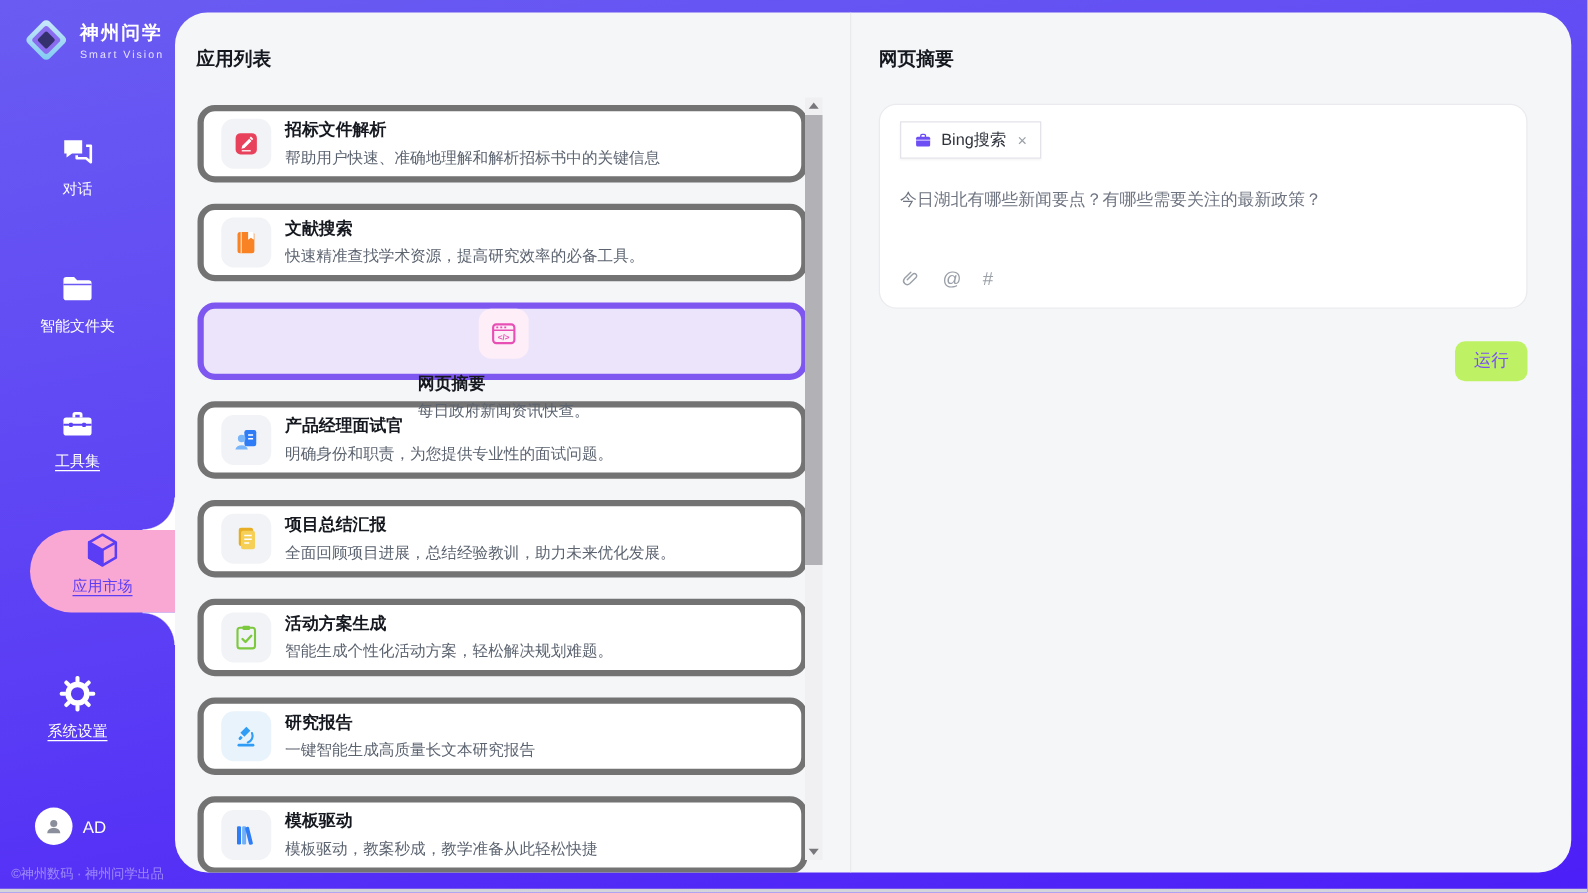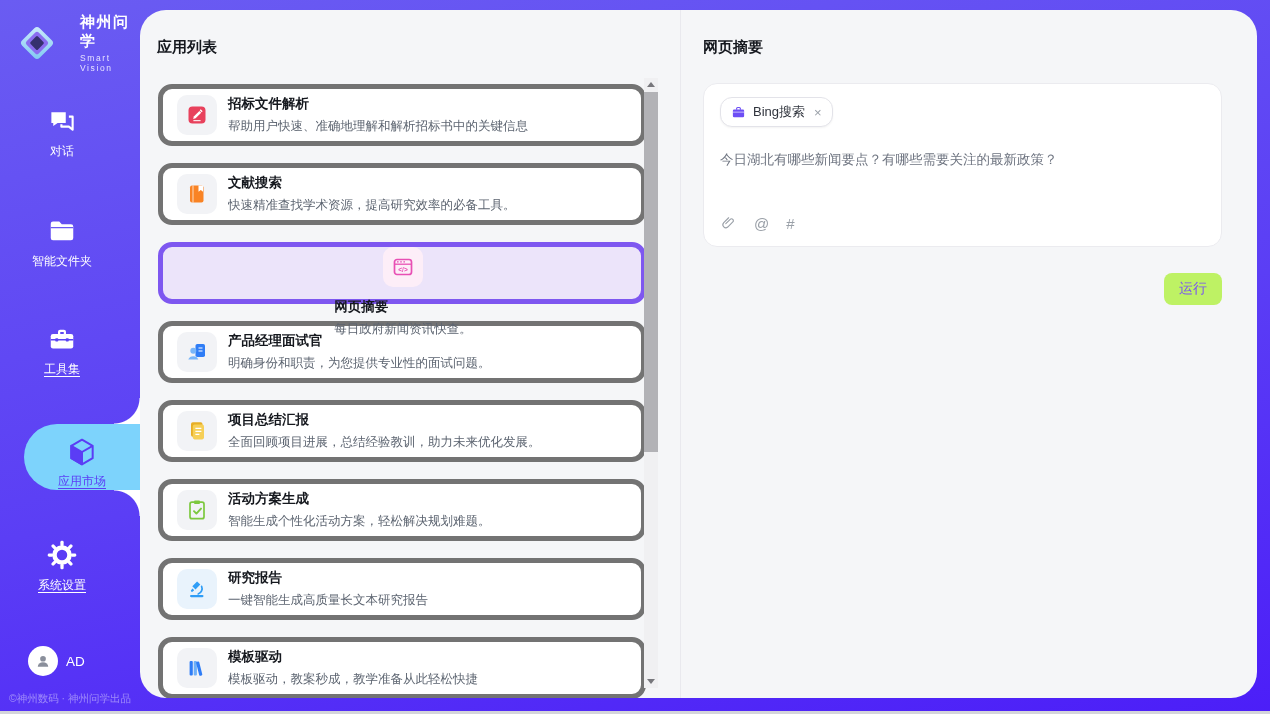--- a/index.html
+++ b/index.html
@@ -11,7 +11,7 @@
   }
   
   .sidebar { position:absolute; left:0; top:0; width:140px; height:100%; }
-  .logo { position:absolute; top:13px; left:18px; display:flex; align-items:center; gap:24px;justify-content:center; }
+  .logo { position:absolute; top:13px; left:18px; display:flex; align-items:center; gap:8px;justify-content:center; }
   .logo-cn { color:#fff; font-weight:700; font-size:15px; letter-spacing:1.5px; }
   .logo-en { color:#e6e2ff; font-size:8.5px; letter-spacing:1.6px; margin-top:2px; }
   .nav-item { position:absolute; left:0; width:124px; display:flex; flex-direction:column;

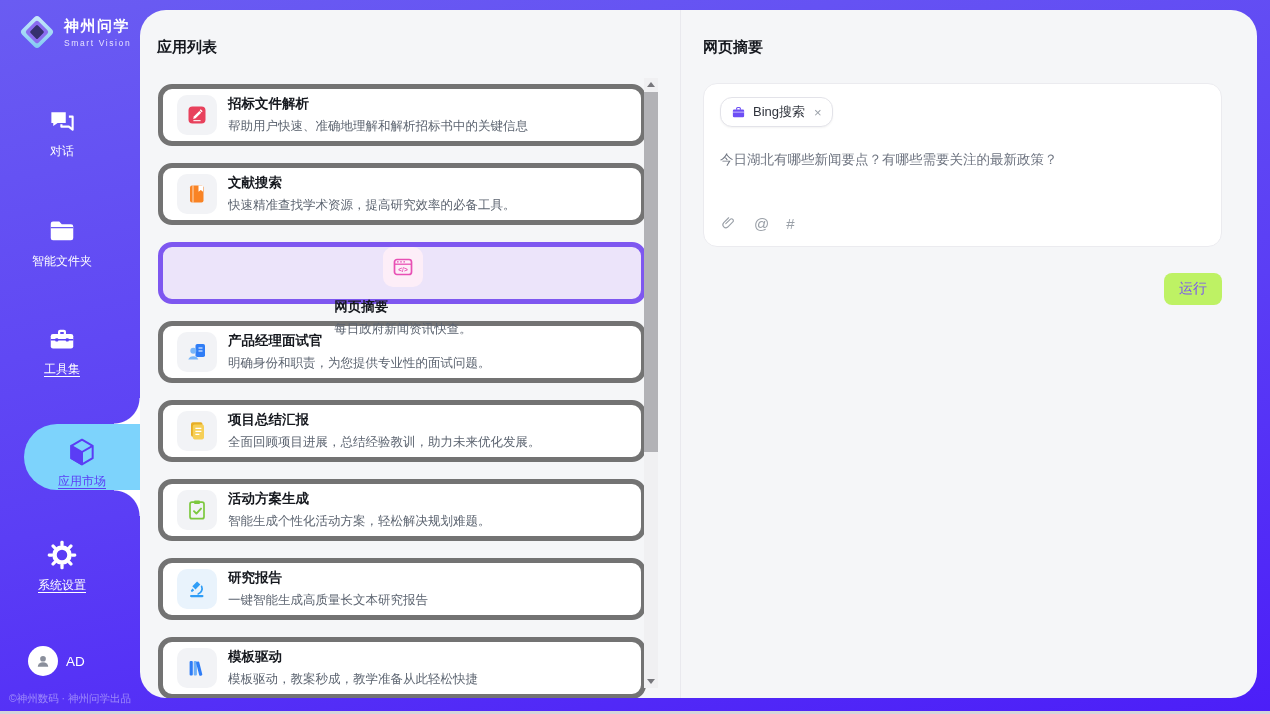--- a/index.html
+++ b/index.html
@@ -66,7 +66,7 @@
   .detail-card { margin-top:26px; height:164px; background:#fff; border:1px solid #ebebef;
                  border-radius:14px; padding:13px 16px 14px; display:flex; flex-direction:column; }
   .chip { display:inline-flex; align-items:center; gap:7px; height:30px; padding:0 10px;
-          border:1px solid #e3e3e9; border-radius:12px; background:#fff; width:fit-content;
+          border:1px solid #e3e3e9; border-radius:0; background:#fff; width:fit-content;
           box-shadow:0 1px 2px rgba(0,0,0,.05); cursor:pointer; }
   .chip-label { font-size:13px; color:#2f333c; }
   .chip-close { font-size:13px; color:#9aa0a8; margin-left:2px; cursor:pointer; }

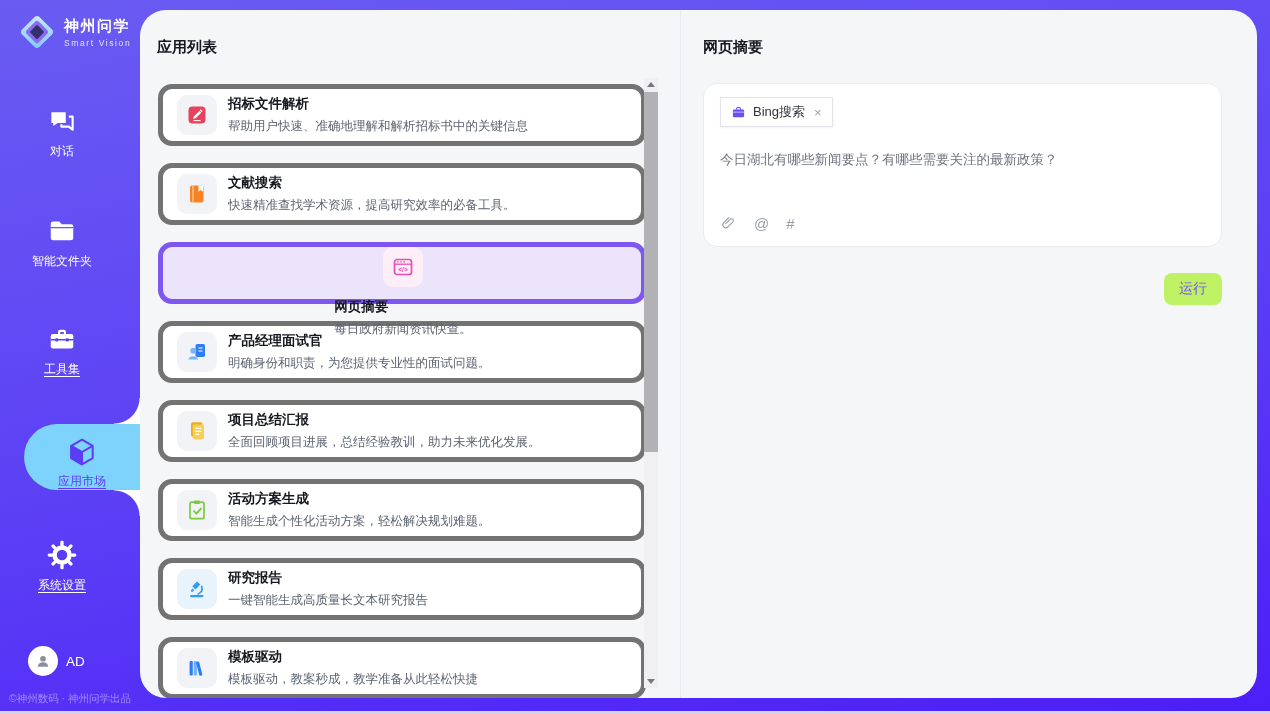--- a/index.html
+++ b/index.html
@@ -18,9 +18,9 @@
               align-items:center; gap:7px; color:#fff; font-size:12px; cursor:pointer; }
   .nav-chat { top:106px; } .nav-folder { top:216px; } .nav-toolbox { top:324px; } .nav-settings { top:540px; }
   .nav-label.u { text-decoration:underline; text-underline-offset:3px; }
-  .active-tab { position:absolute; top:424px; left:24px; right:0; height:66px; background:#7dd3fc;
+  .active-tab { position:absolute; top:424px; left:24px; right:0; height:66px; background:#f9a8d4;
                 border-radius:33px 0 0 33px; display:flex; flex-direction:column; align-items:center;
-                justify-content:flex-end; gap:5px; color:#5b3df5; font-size:12px; cursor:pointer; }
+                justify-content:flex-start; gap:5px; color:#5b3df5; font-size:12px; cursor:pointer; }
   .active-tab::before { content:""; position:absolute; right:0; top:-26px; width:26px; height:26px;
       background:radial-gradient(circle 26px at 0 0, rgba(0,0,0,0) 25px, #fff 26px); }
   .active-tab::after { content:""; position:absolute; right:0; bottom:-26px; width:26px; height:26px;

